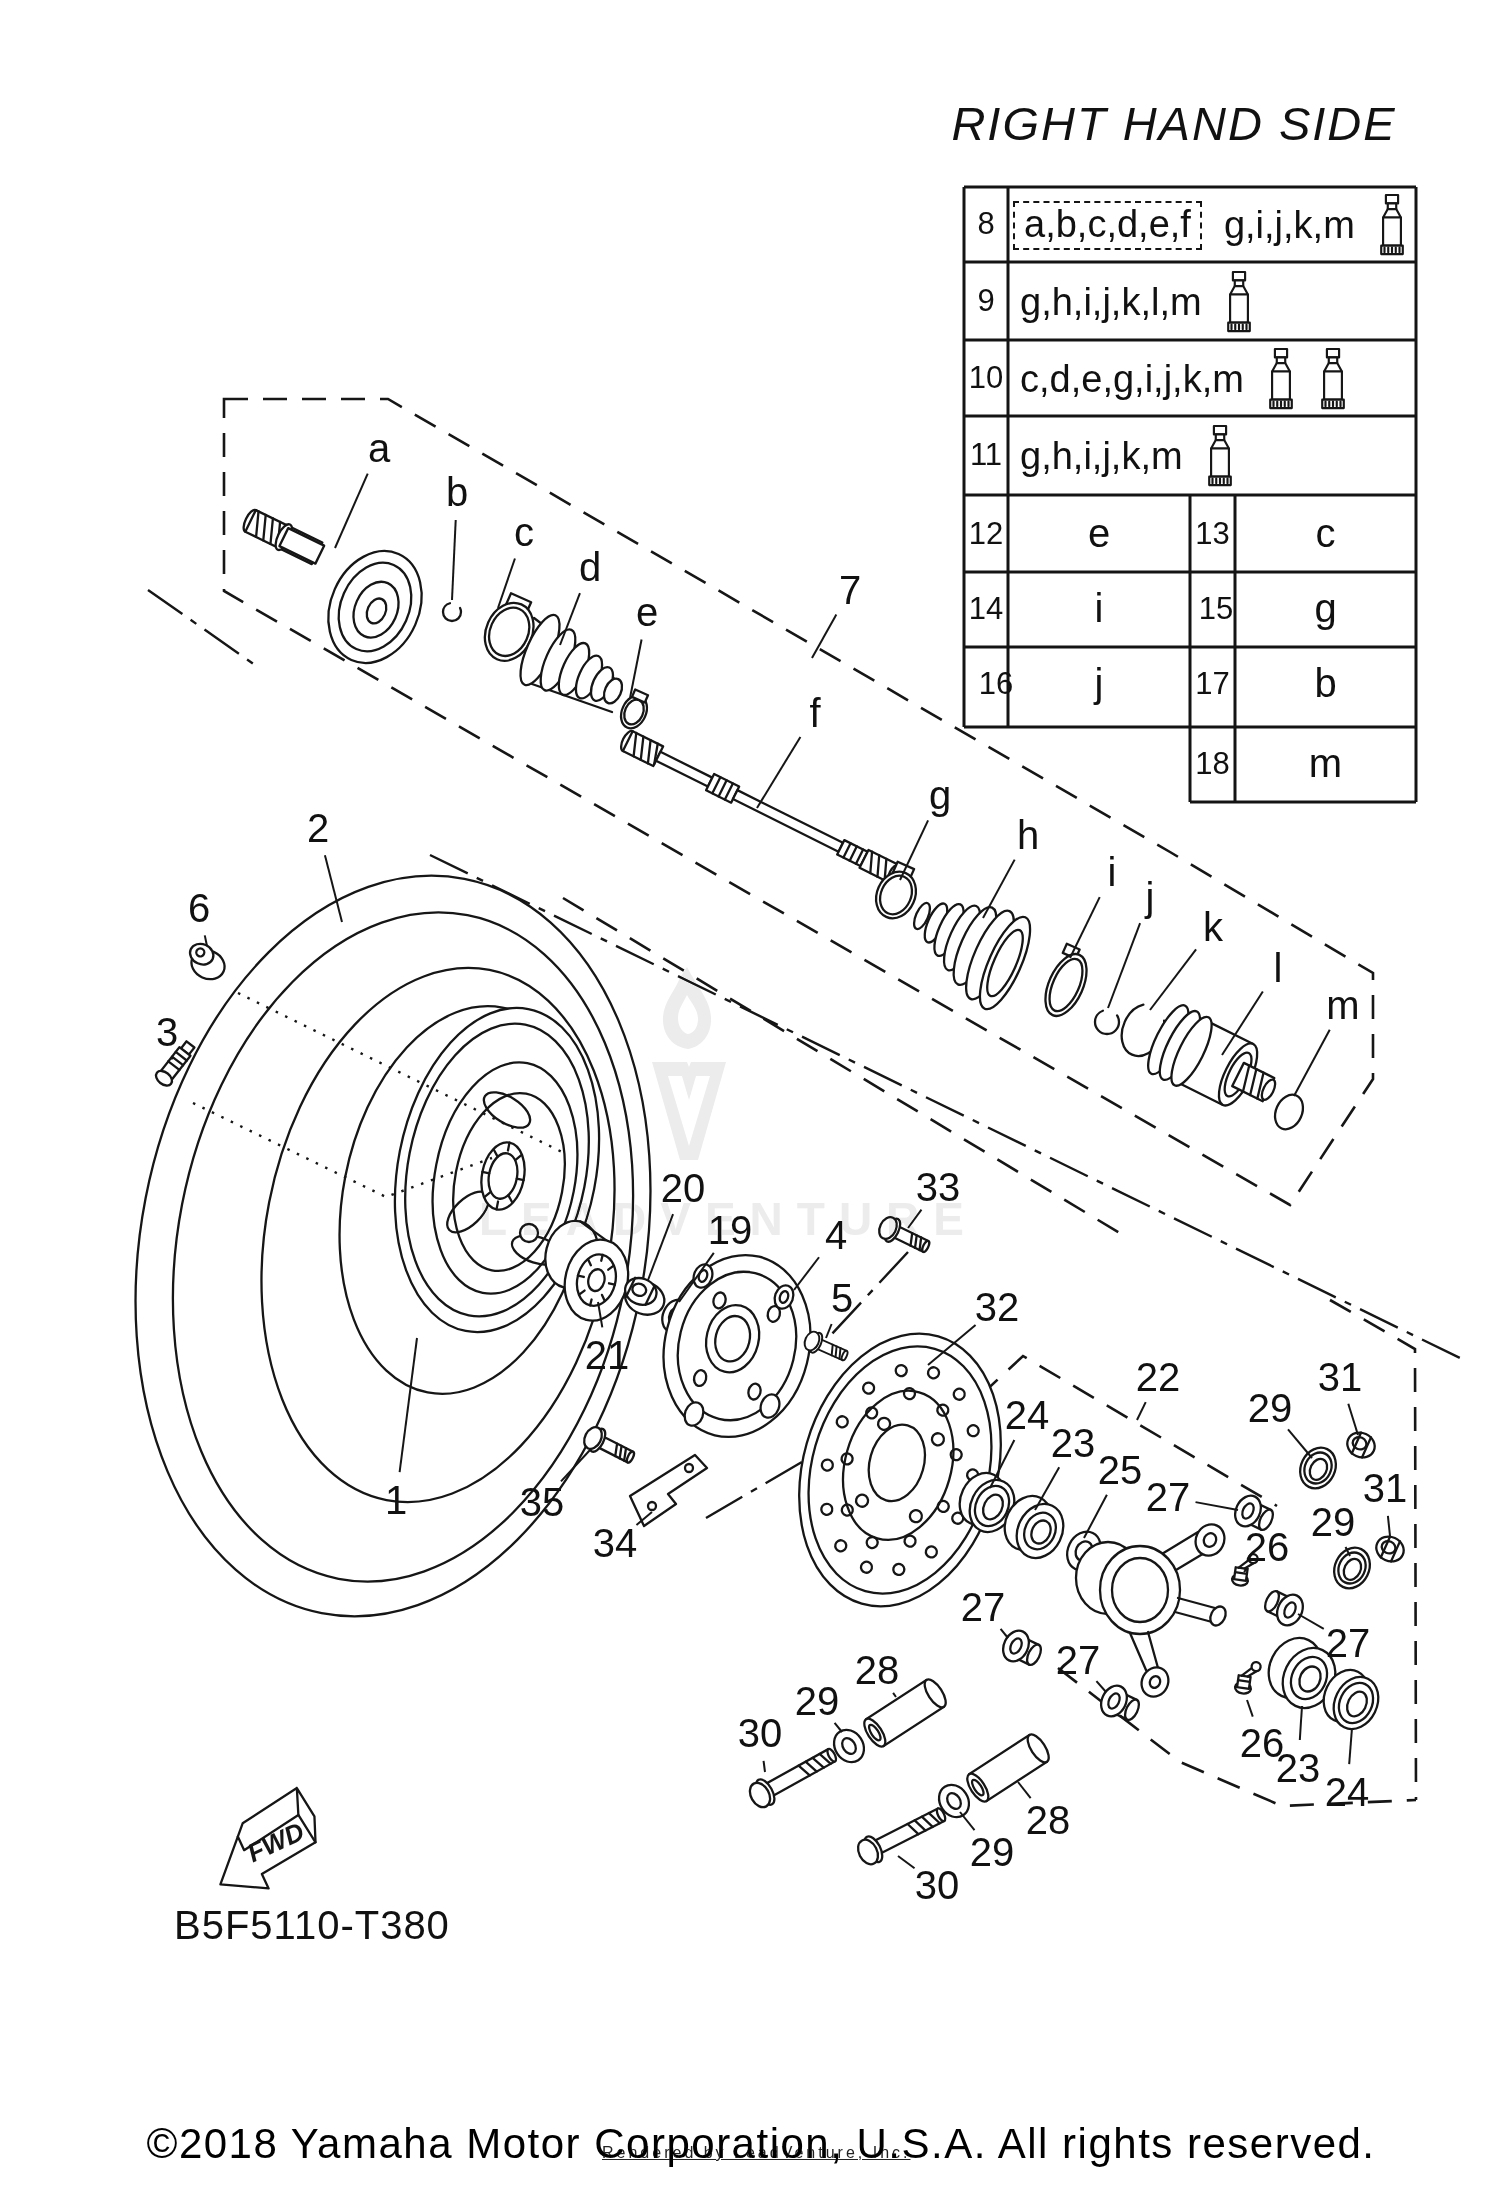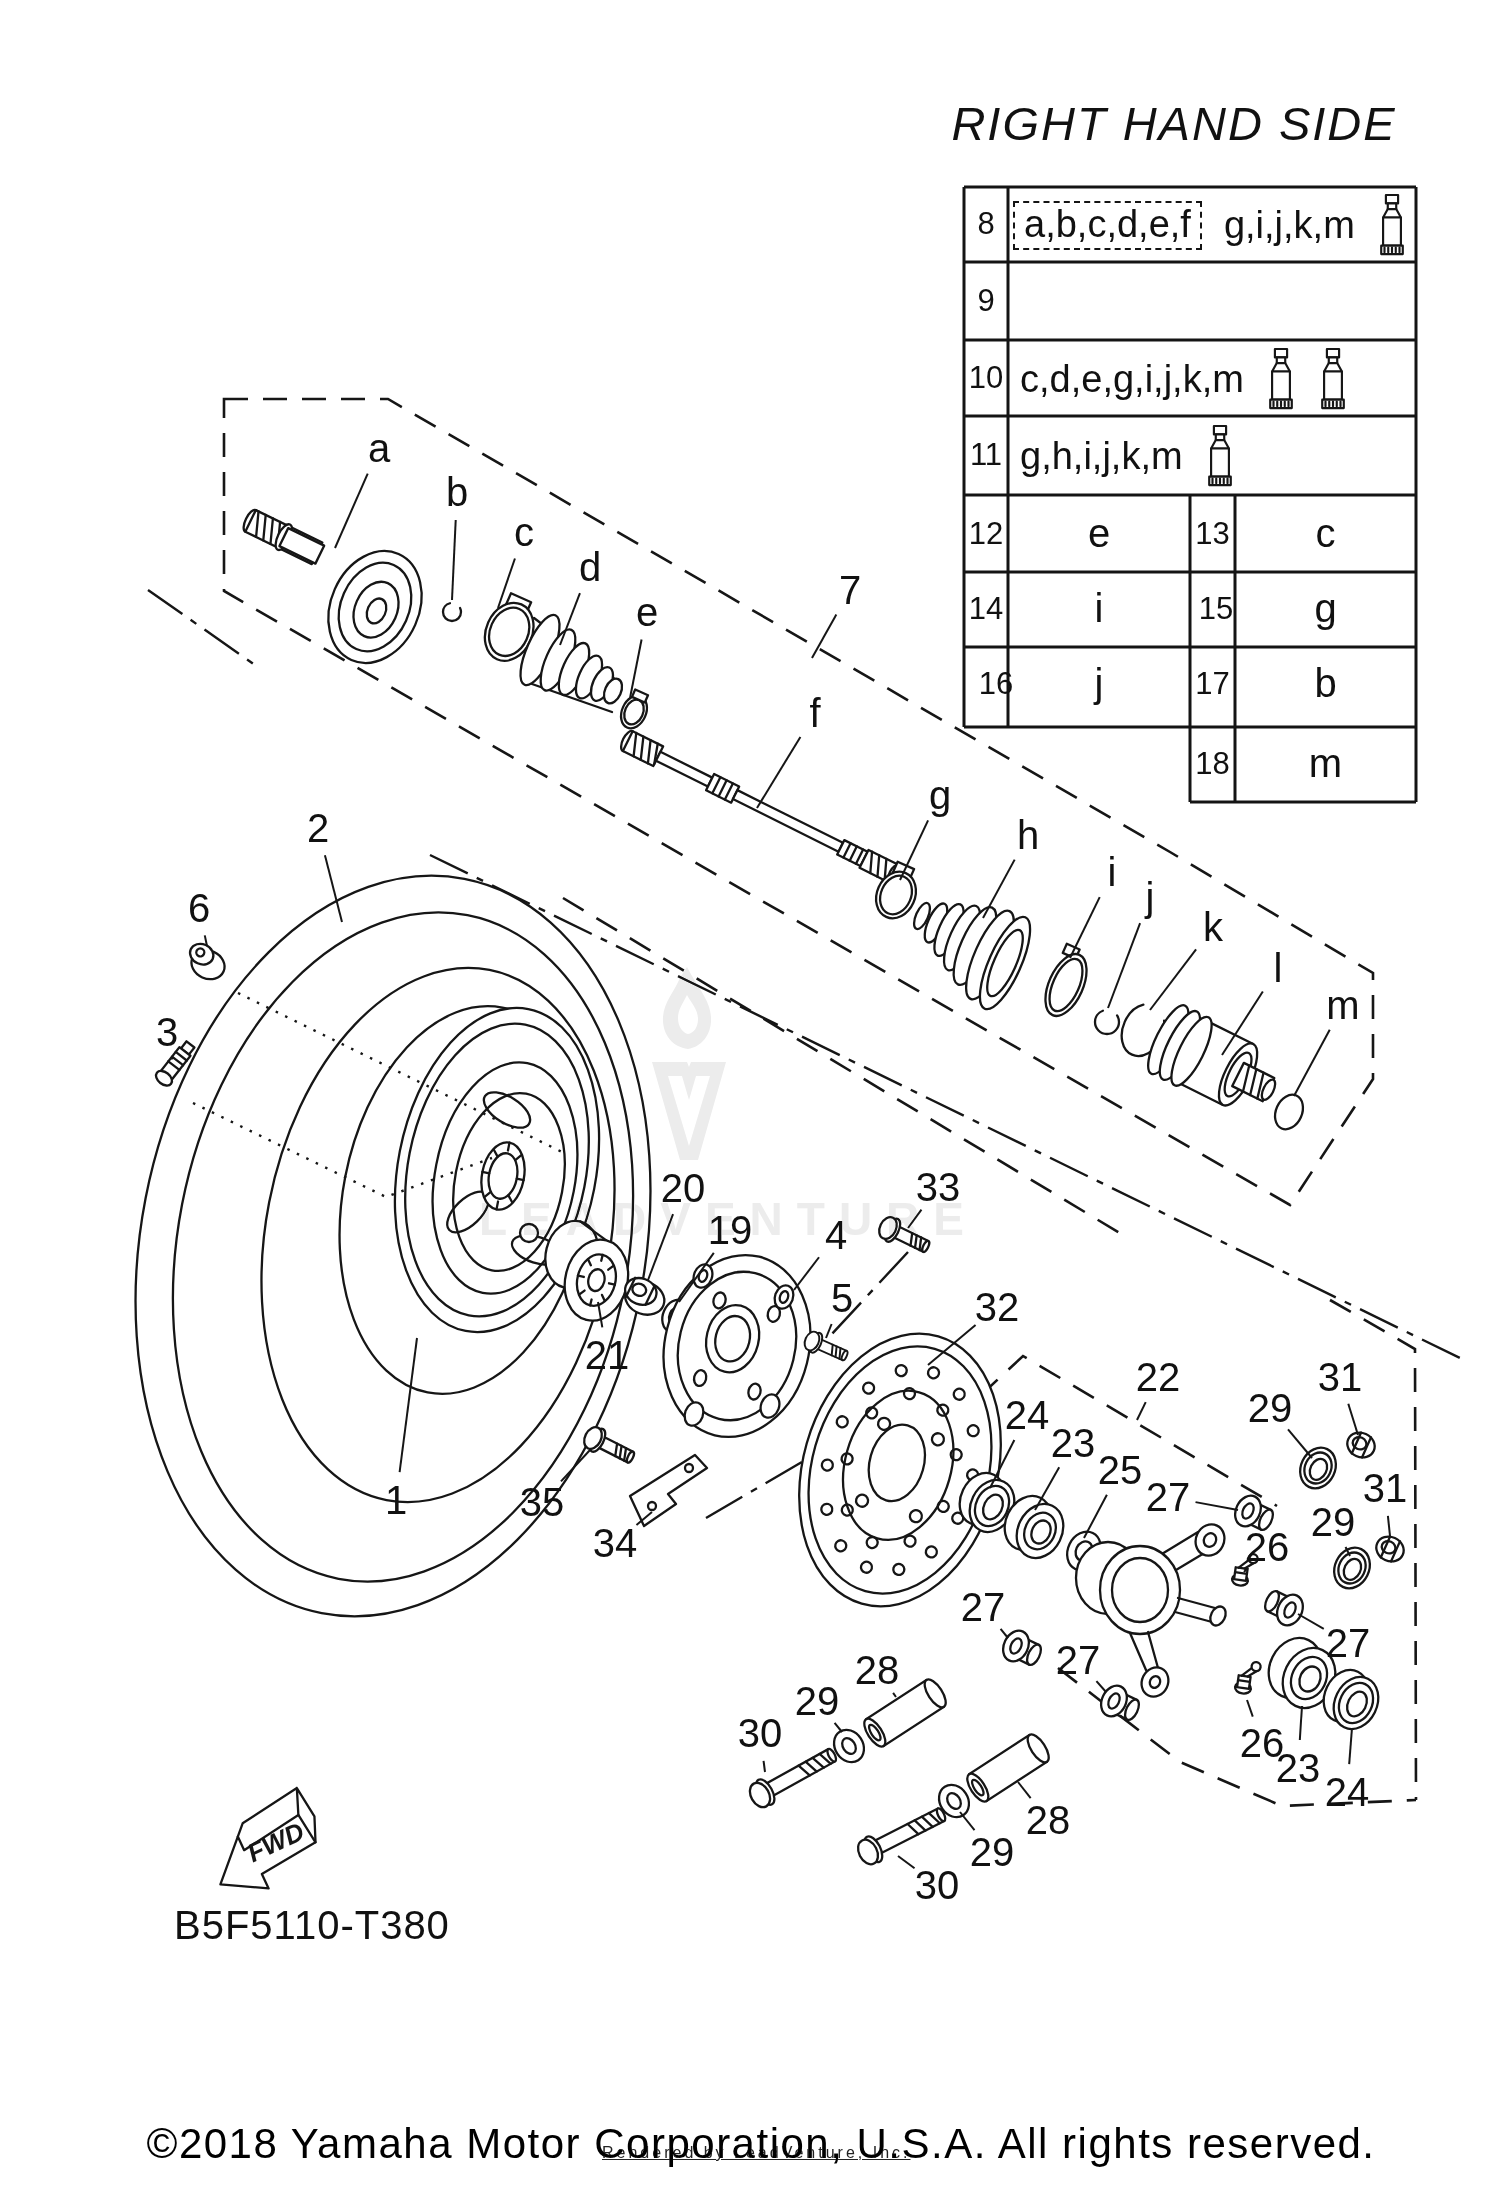--- a/index.html
+++ b/index.html
@@ -491,6 +491,12 @@
       </svg>
   </div>
   <div class="abs tnum" style="left:964px;top:283px;width:44px">9</div>
+  <div class="abs trow" style="left:1020px;top:270px;height:64px">
+    <span>g,h,i,j,k,l,m</span>
+    <svg class="tube" width="30" height="64" viewBox="-16 -34 32 68">
+        <use href="#tube-icon"></use>
+      </svg>
+  </div>
   <div class="abs tnum" style="left:964px;top:360px;width:44px">10</div>
   <div class="abs trow" style="left:1020px;top:347px;height:64px">
     <span>c,d,e,g,i,j,k,m</span>

